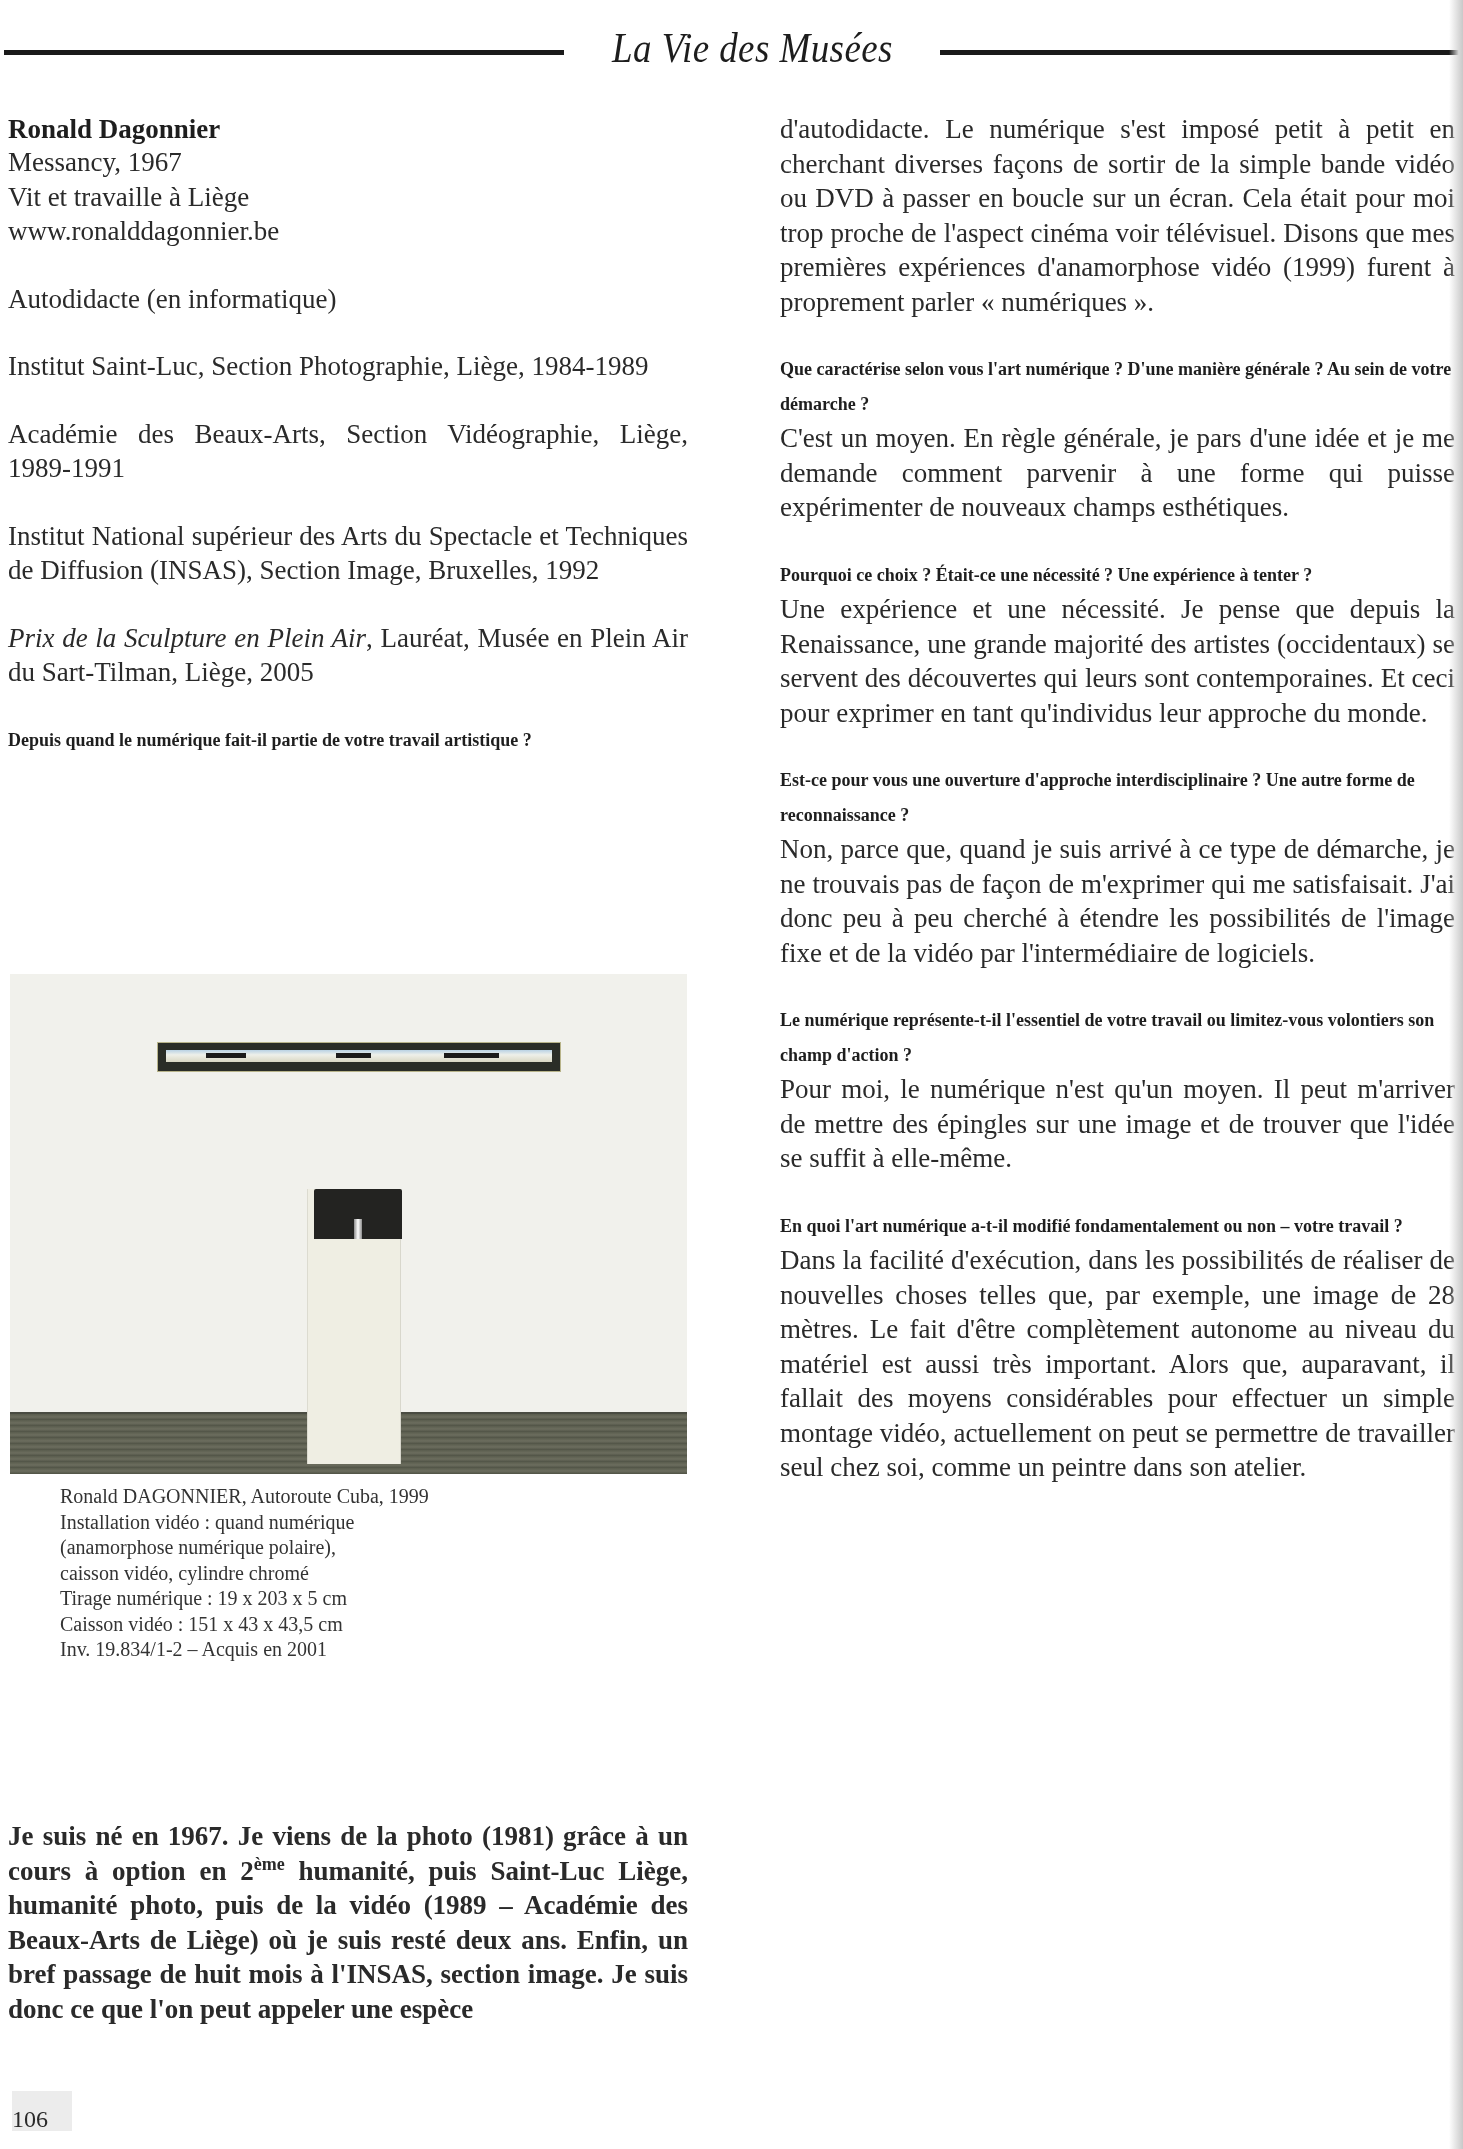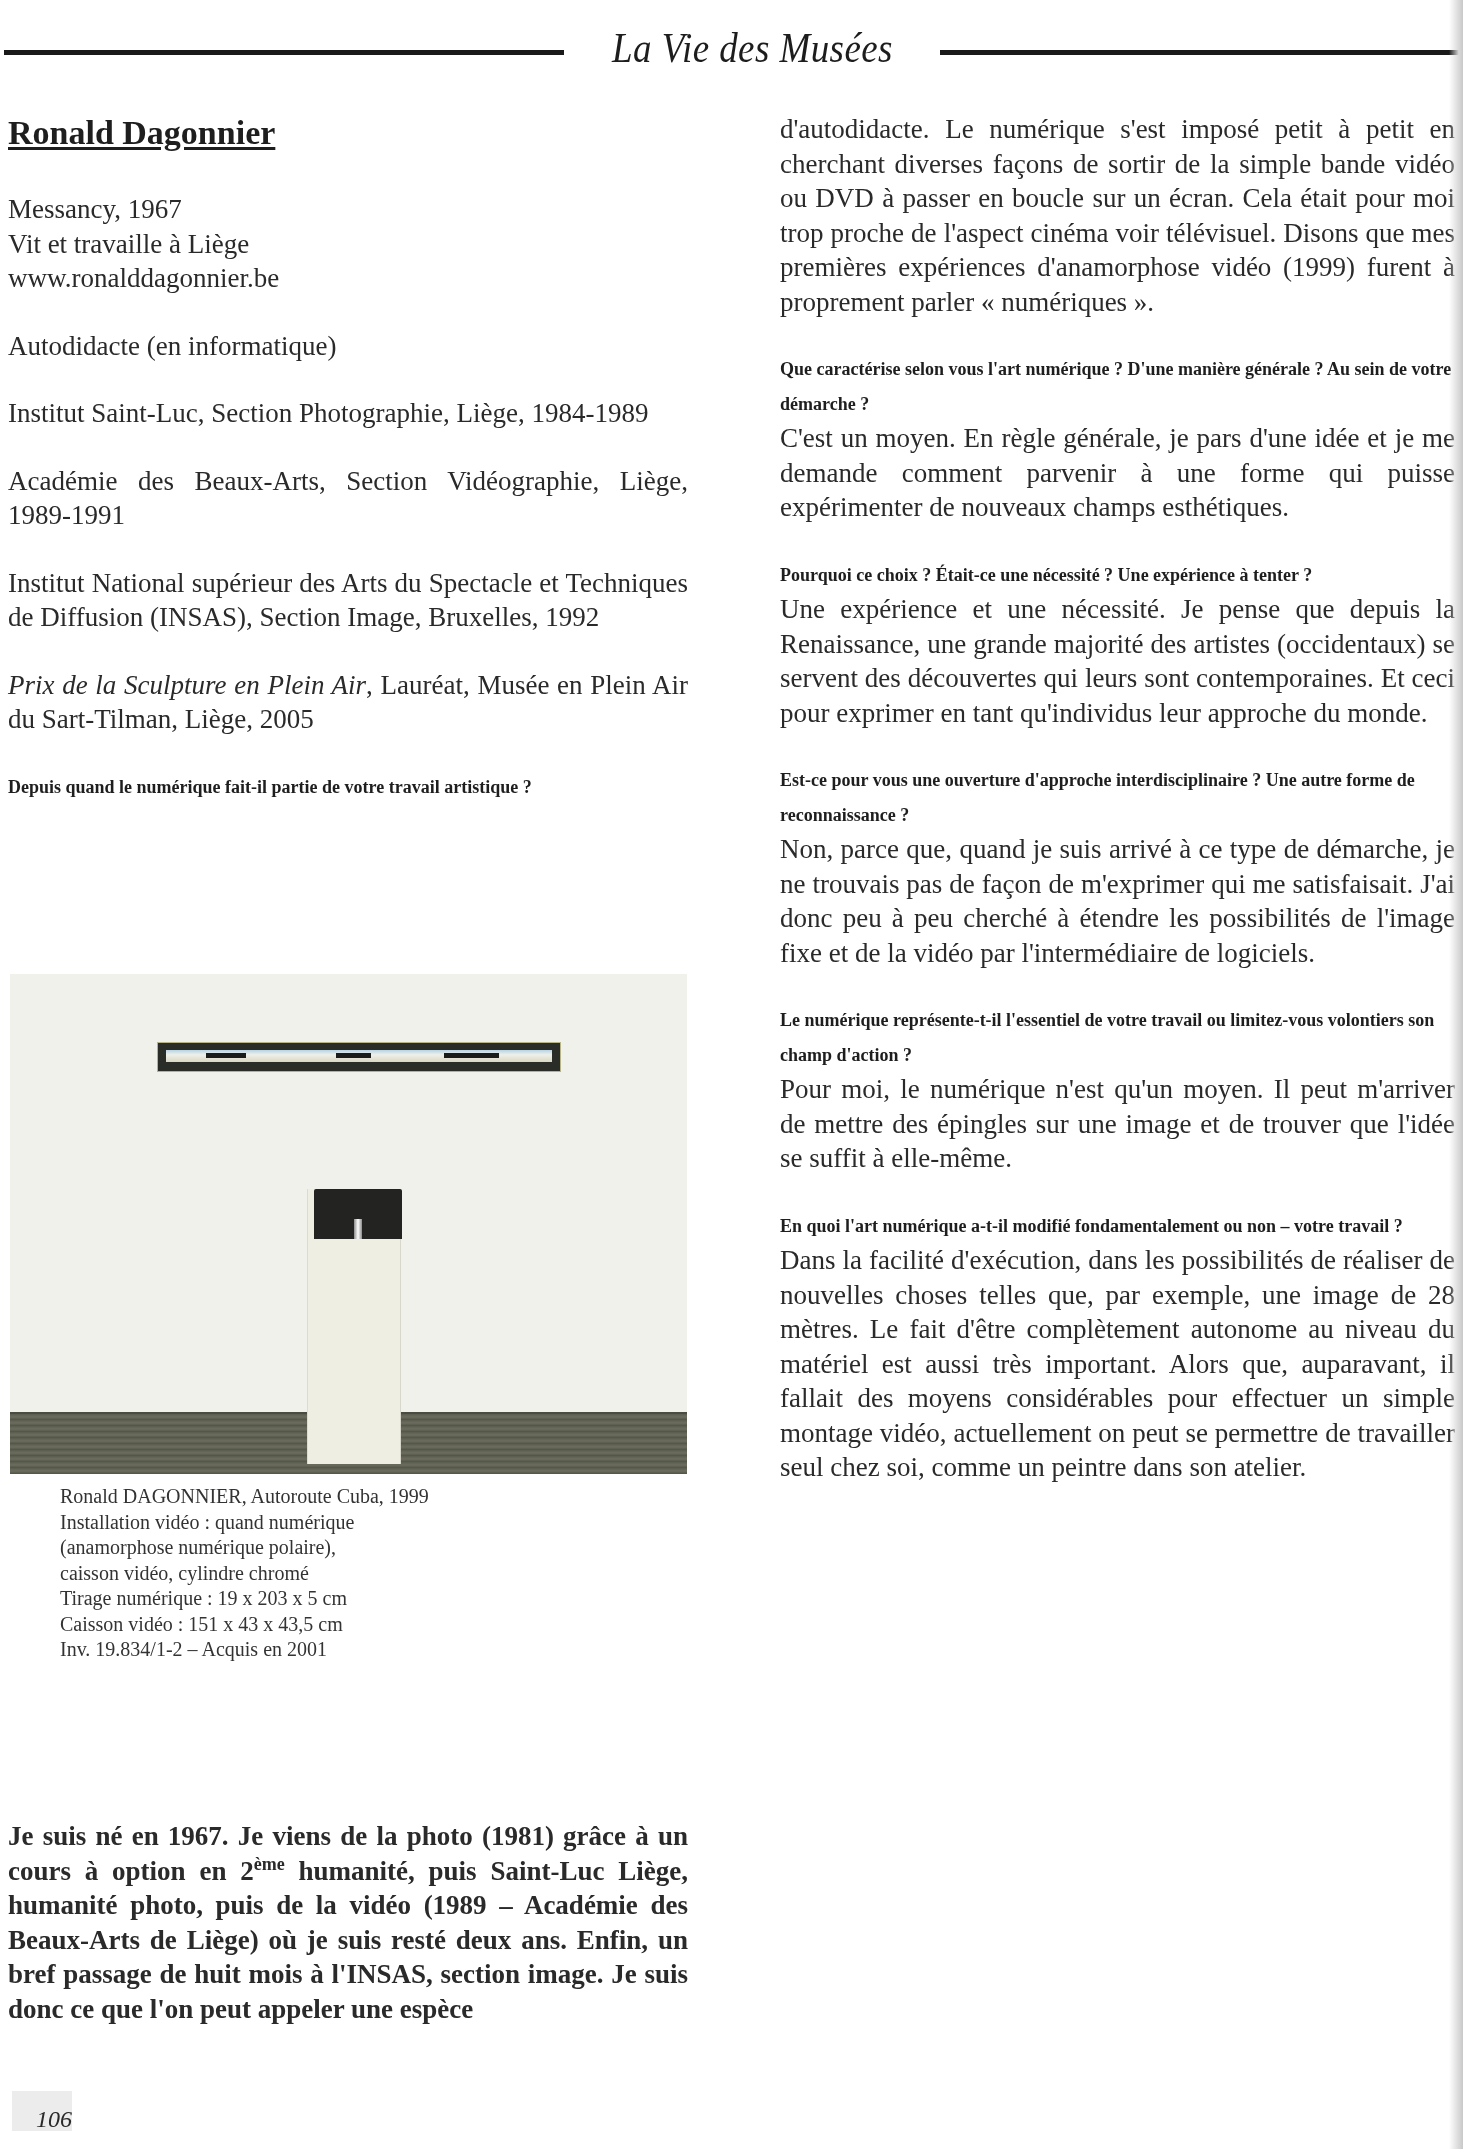--- a/index.html
+++ b/index.html
@@ -33,8 +33,8 @@
     .block { margin: 0 0 33px 0; }
 
     .author-name {
-      font-weight: bold; font-size: 34px; text-decoration: underline;
-      text-underline-offset: 3px; margin-bottom: 40px; color: #1e1e1e;
+      font-weight: bold; font-size: 27px; 
+      text-underline-offset: 3px; color: #1e1e1e;
     }
     .bio-line { display: block; }
     .italic { font-style: italic; }

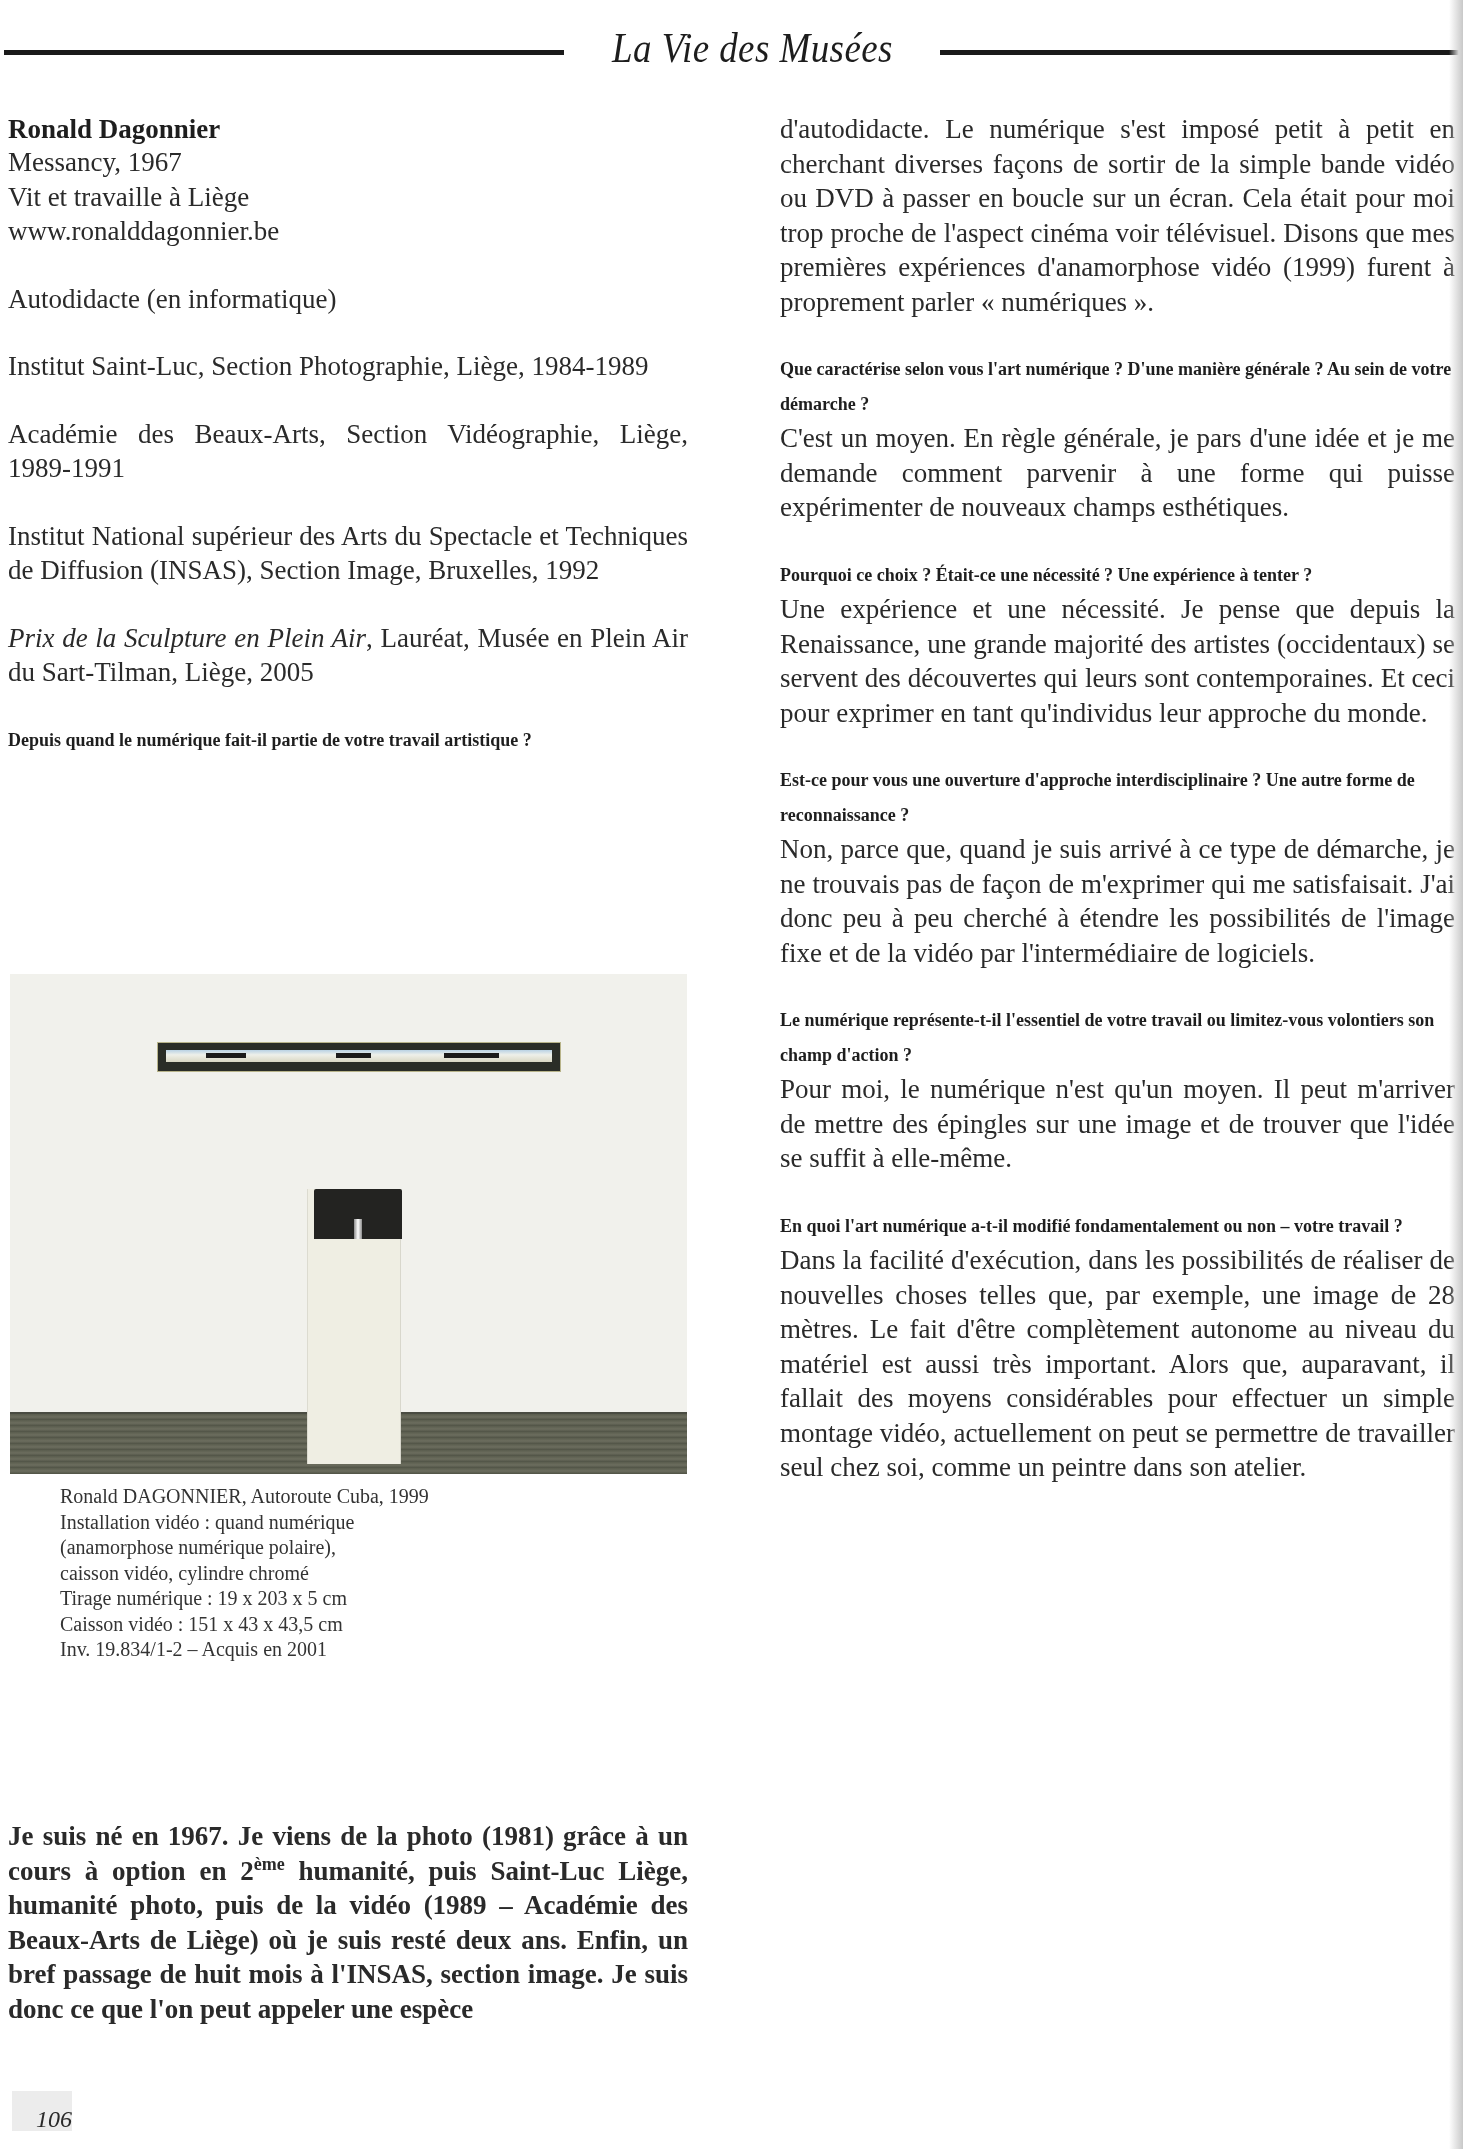--- a/index.html
+++ b/index.html
@@ -86,7 +86,7 @@
     
     .page-number {
       position: absolute; left: 12px; top: 2091px; width: 60px; height: 40px;
-      background: #ececec; font-size: 24px; line-height: 56px; text-align: right; color: #2a2a2a; font-style: italic;
+      background: #ececec; font-size: 24px; line-height: 56px; text-align: left; color: #2a2a2a;
     }
 
     

